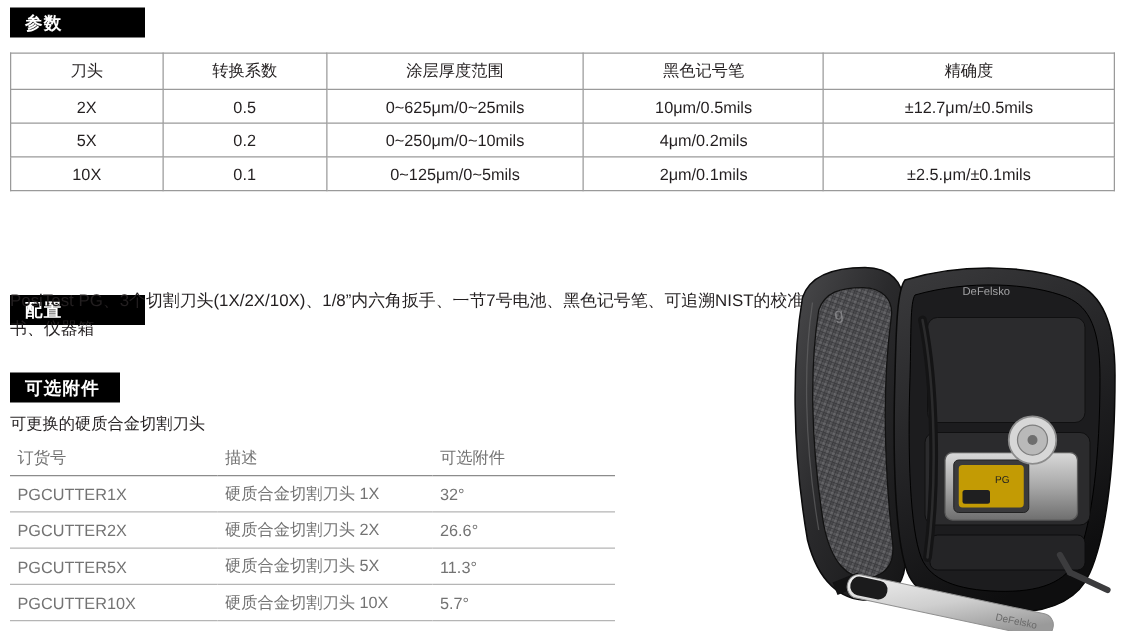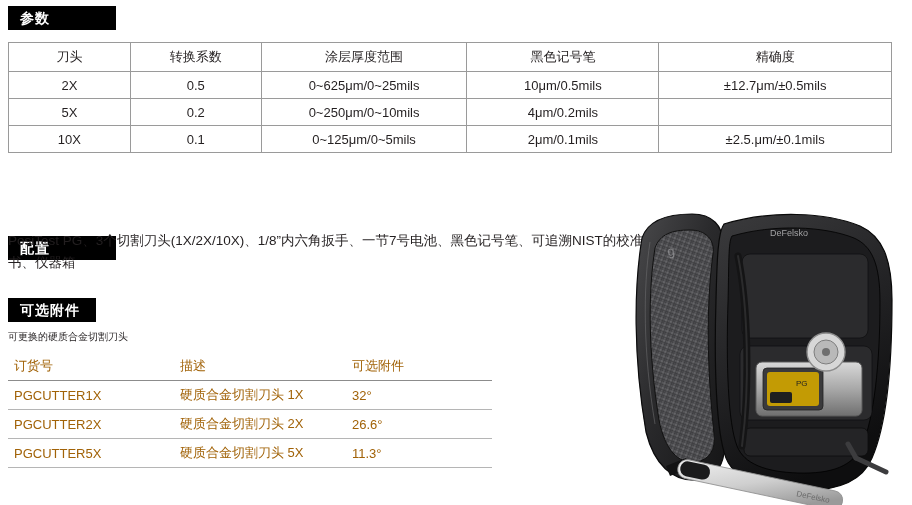--- a/index.html
+++ b/index.html
@@ -81,7 +81,7 @@
     position: absolute;
     left: 8px;
     top: 330px;
-    font-size: 10px;
+    font-size: 13px;
     color: #231f20;
   }
   table.acc {

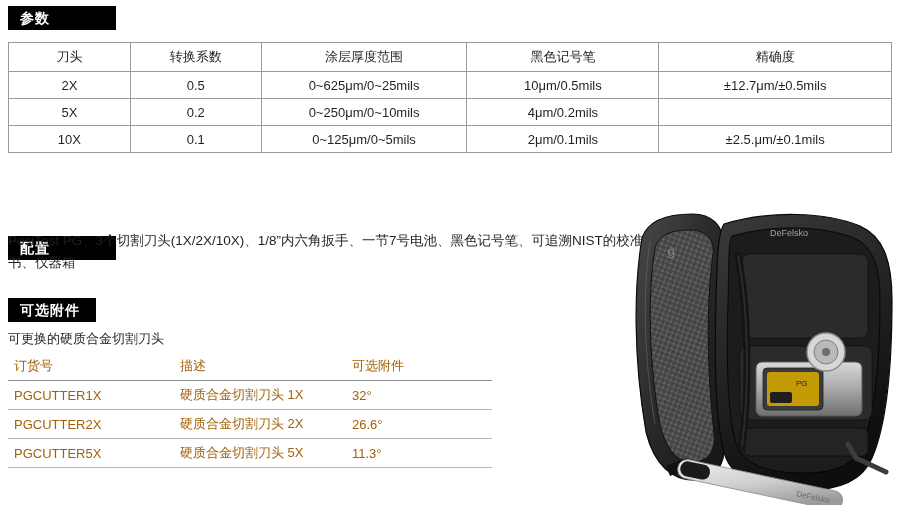--- a/index.html
+++ b/index.html
@@ -99,7 +99,7 @@
     border: none;
     border-bottom: 1px solid #b5b5b5;
     font-weight: normal;
-    color: #a16207;
+    color: #737373;
   }
   table.acc thead th {
     border-bottom: 1px solid #8c8c8c;

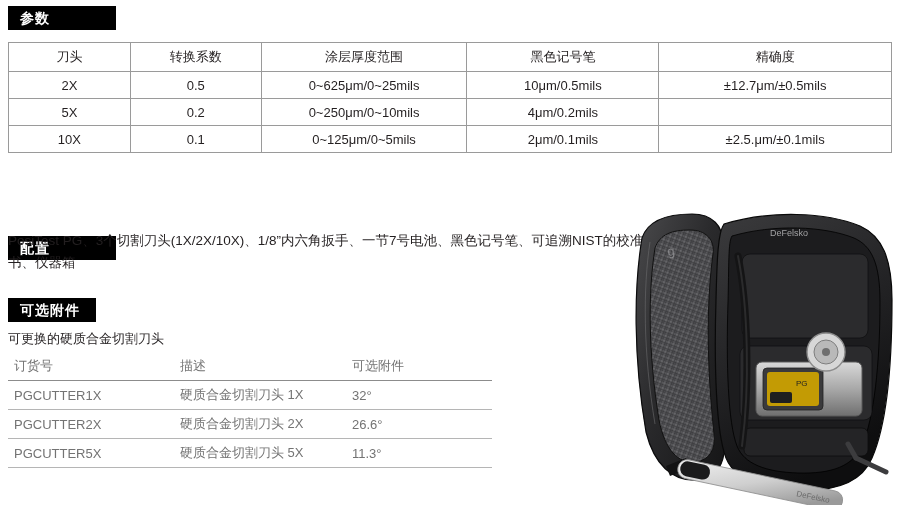--- a/index.html
+++ b/index.html
@@ -201,6 +201,11 @@
         <td>硬质合金切割刀头 5X</td>
         <td>11.3°</td>
       </tr>
+      <tr>
+        <td>PGCUTTER10X</td>
+        <td>硬质合金切割刀头 10X</td>
+        <td>5.7°</td>
+      </tr>
     </tbody>
   </table>
 

